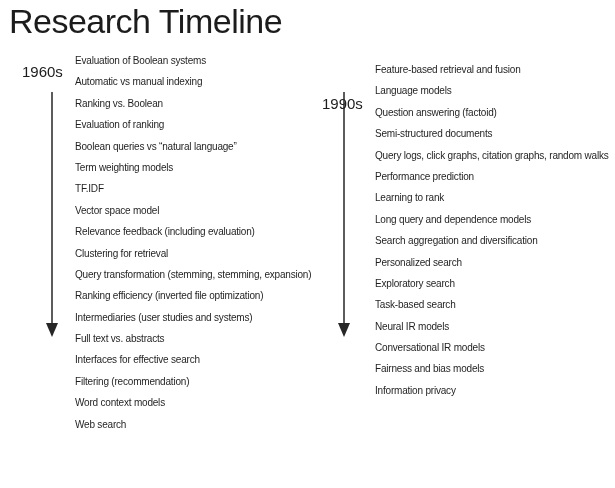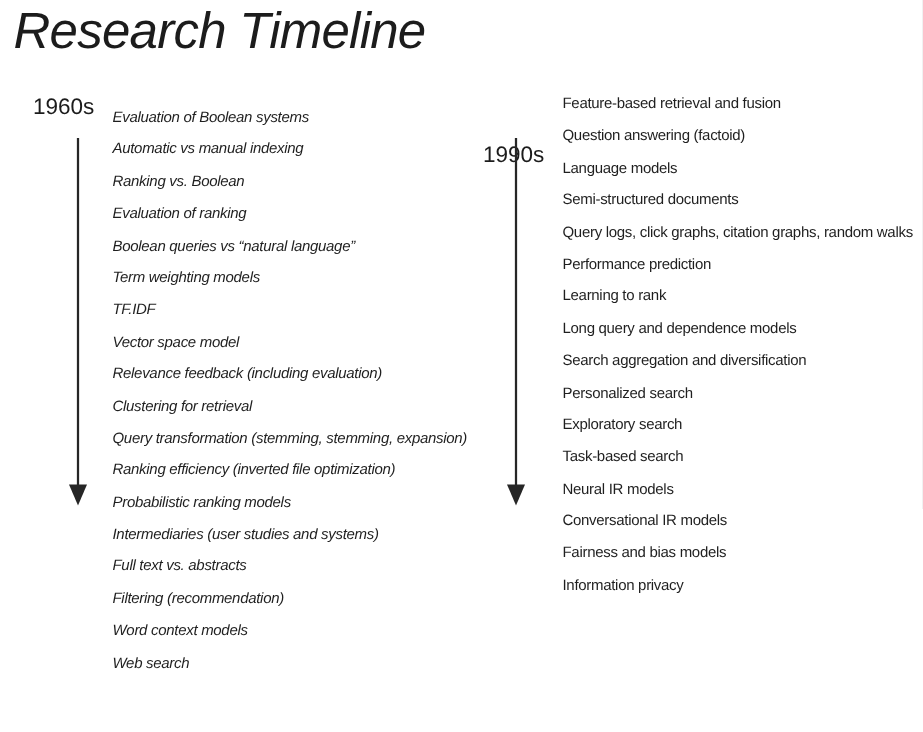--- a/index.html
+++ b/index.html
@@ -21,7 +21,6 @@
     color: #1c1c1c;
     letter-spacing: -0.5px;
     white-space: nowrap;
-    font-style: italic;
   }
   .era-label {
     position: absolute;

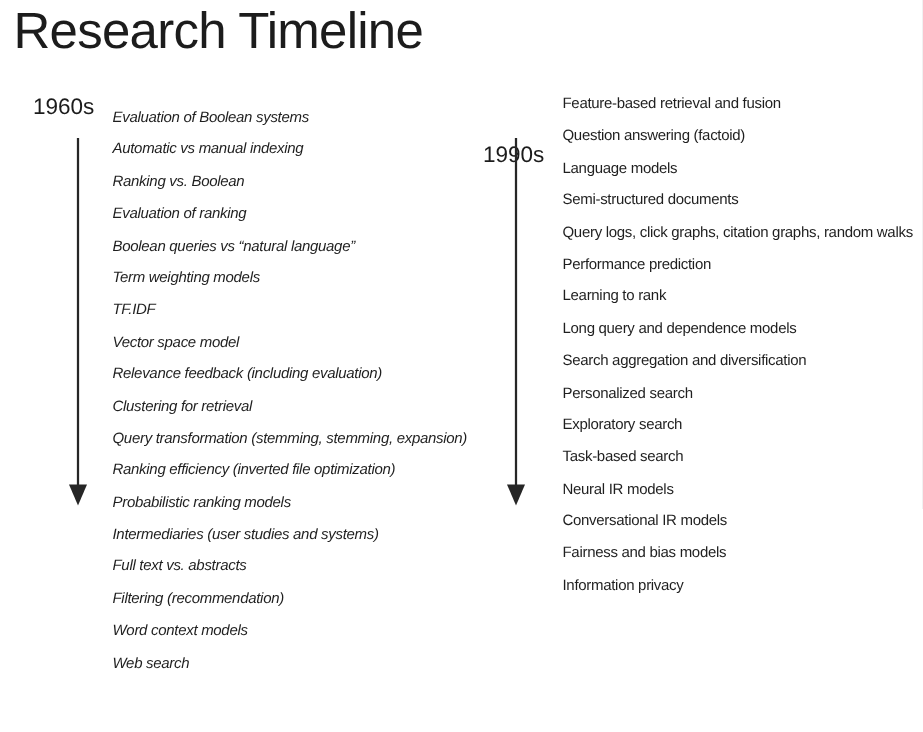--- a/index.html
+++ b/index.html
@@ -47,7 +47,7 @@
     color: #1f1f1f;
     white-space: nowrap;
   }
-  .topic-list.left  { left: 75px;  top: 68px; font-style: italic; }
+  .topic-list.left  { left: 75px;  top: 50px; }
   .topic-list.right { left: 375px; top: 59px; }
   .topic-item { height: 21.4px; }
 </style>

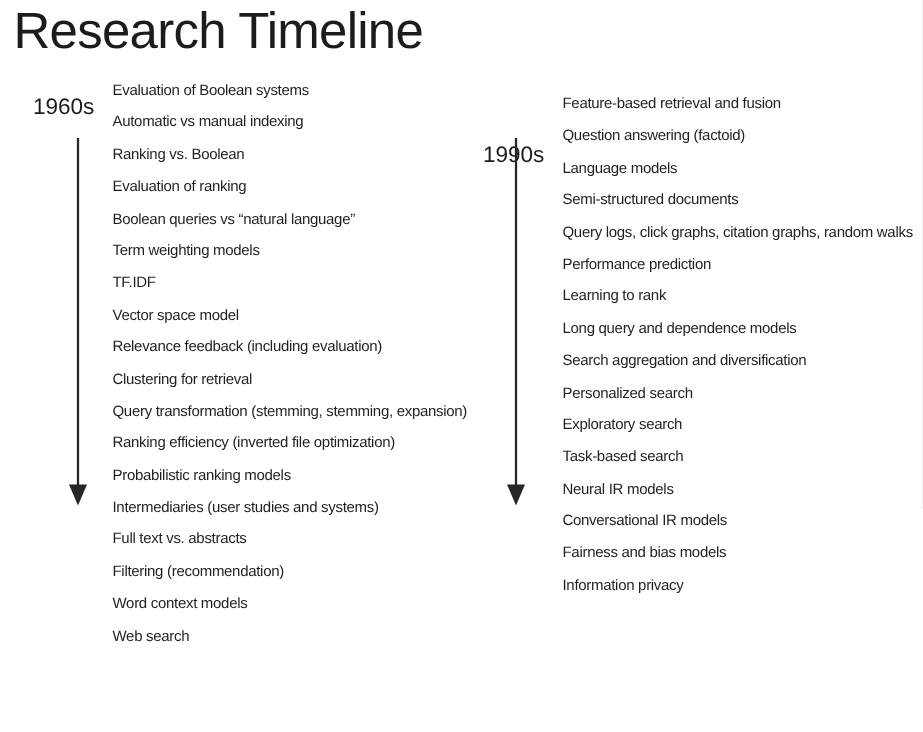--- a/index.html
+++ b/index.html
@@ -95,8 +95,8 @@
 
   <div class="topic-list right">
       <div class="topic-item">Feature-based retrieval and fusion</div>
+      <div class="topic-item">Language models</div>
       <div class="topic-item">Question answering (factoid)</div>
-      <div class="topic-item">Language models</div>
       <div class="topic-item">Semi-structured documents</div>
       <div class="topic-item">Query logs, click graphs, citation graphs, random walks</div>
       <div class="topic-item">Performance prediction</div>

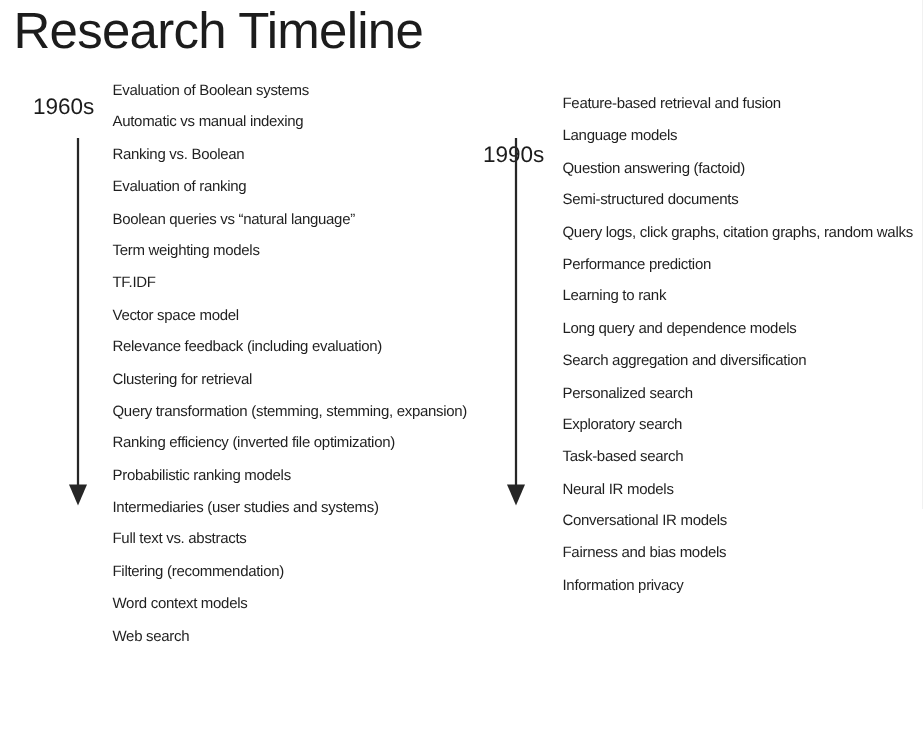--- a/index.html
+++ b/index.html
@@ -78,7 +78,6 @@
       <div class="topic-item">Clustering for retrieval</div>
       <div class="topic-item">Query transformation (stemming, stemming, expansion)</div>
       <div class="topic-item">Ranking efficiency (inverted file optimization)</div>
-      <div class="topic-item">Probabilistic ranking models</div>
       <div class="topic-item">Intermediaries (user studies and systems)</div>
       <div class="topic-item">Full text vs. abstracts</div>
       <div class="topic-item">Filtering (recommendation)</div>

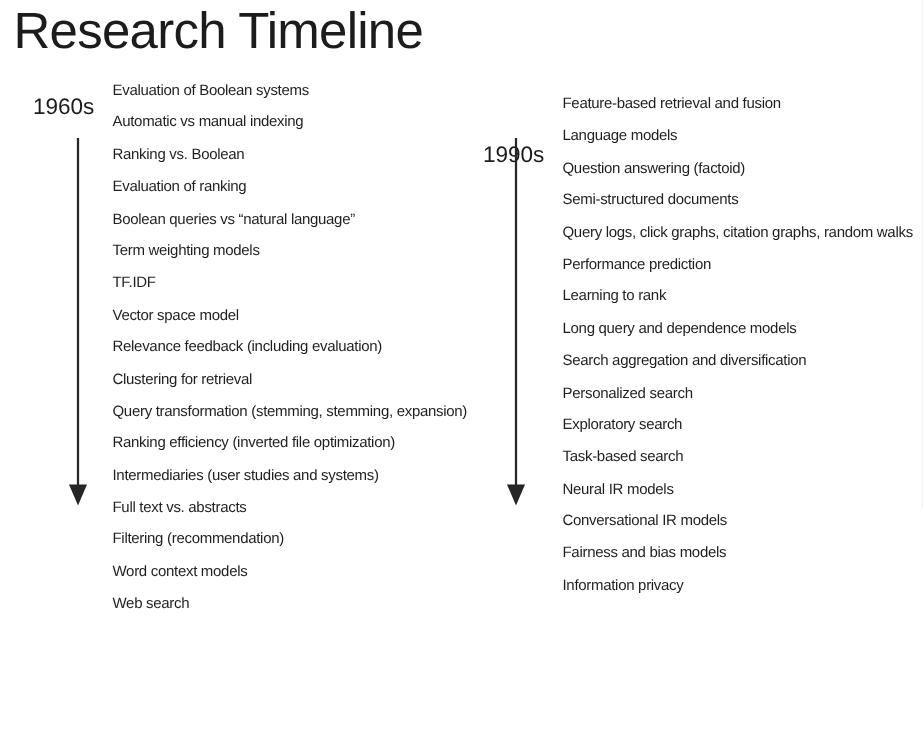--- a/index.html
+++ b/index.html
@@ -80,6 +80,7 @@
       <div class="topic-item">Ranking efficiency (inverted file optimization)</div>
       <div class="topic-item">Intermediaries (user studies and systems)</div>
       <div class="topic-item">Full text vs. abstracts</div>
+      <div class="topic-item">Interfaces for effective search</div>
       <div class="topic-item">Filtering (recommendation)</div>
       <div class="topic-item">Word context models</div>
       <div class="topic-item">Web search</div>

